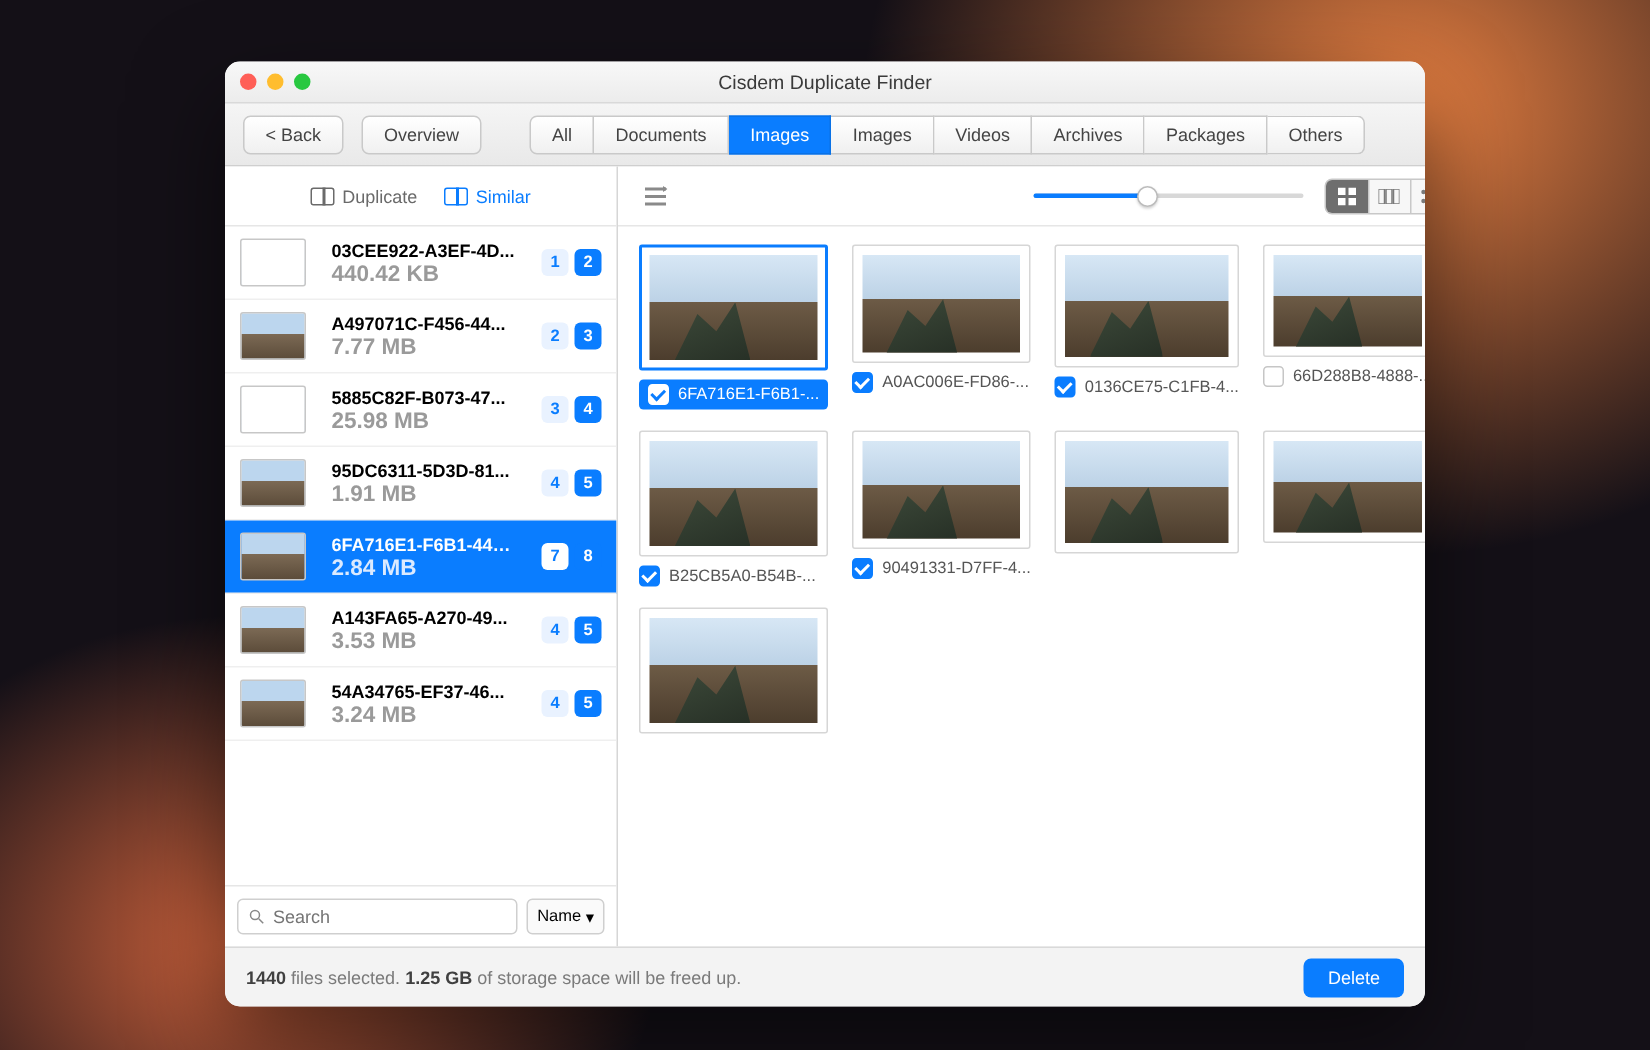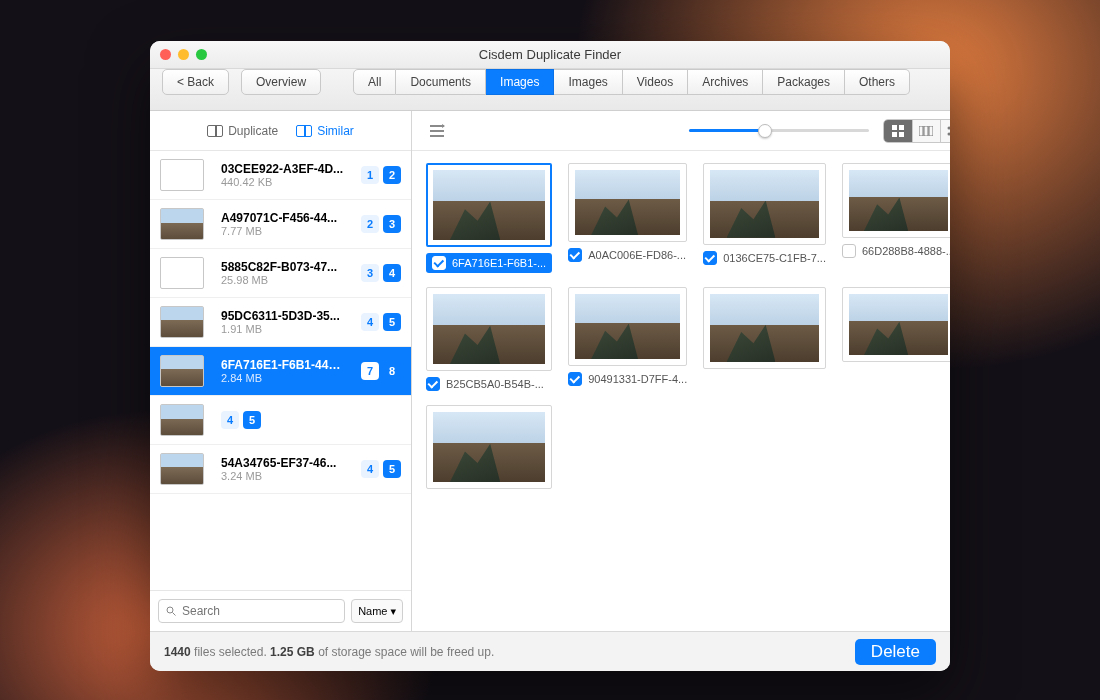--- a/index.html
+++ b/index.html
@@ -42,7 +42,7 @@
   .dot.red{background:#ff5f57;} .dot.yel{background:#ffbd2e;} .dot.grn{background:#28c840;}
   .wintitle{ position:absolute; left:0; right:0; text-align:center; font-size:13px; color:#3a3a3a; font-weight:500; pointer-events:none;}
   .toolbar {
-    height:42px; display:flex; align-items:flex-start; gap:12px; padding:0 12px;
+    height:42px; display:flex; align-items:center; gap:12px; padding:0 12px;
     background:linear-gradient(#f5f5f5,#e9e9e9);
     border-bottom:1px solid #cfcfcf;
   }

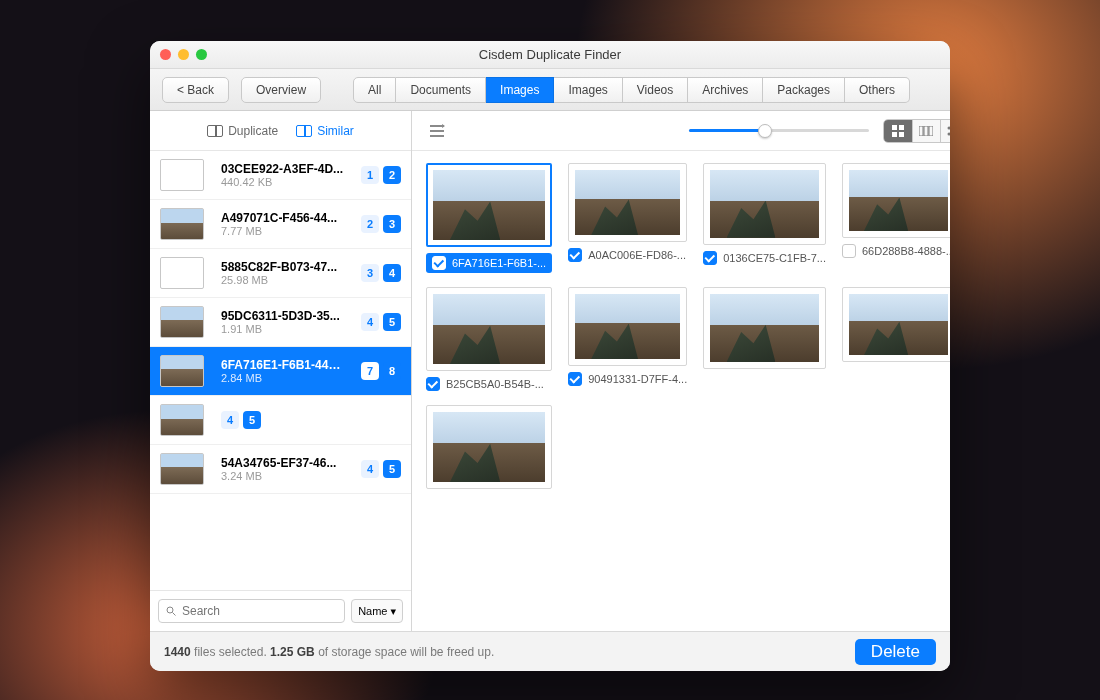--- a/index.html
+++ b/index.html
@@ -73,7 +73,7 @@
   .thumb.doc::before{content:"";position:absolute;left:6px;right:6px;top:5px;height:3px;background:#b9c2ca;box-shadow:0 5px 0 #b9c2ca,0 10px 0 #b9c2ca;}
   .rinfo{ flex:1; min-width:0;}
   .rname{ font-weight:600; font-size:12px; white-space:nowrap; overflow:hidden; text-overflow:ellipsis;}
-  .rsize{ font-size:11px; color:#9a9a9a;}
+  .rsize{ font-size:15px; color:#9a9a9a;font-weight:bold;}
   .row.selected .rsize{ color:#dbeaff;}
   .counts{ display:flex; gap:4px;}
   .cbadge{ width:18px; height:18px; border-radius:4px; font-size:11px; font-weight:600; display:flex; align-items:center; justify-content:center;}

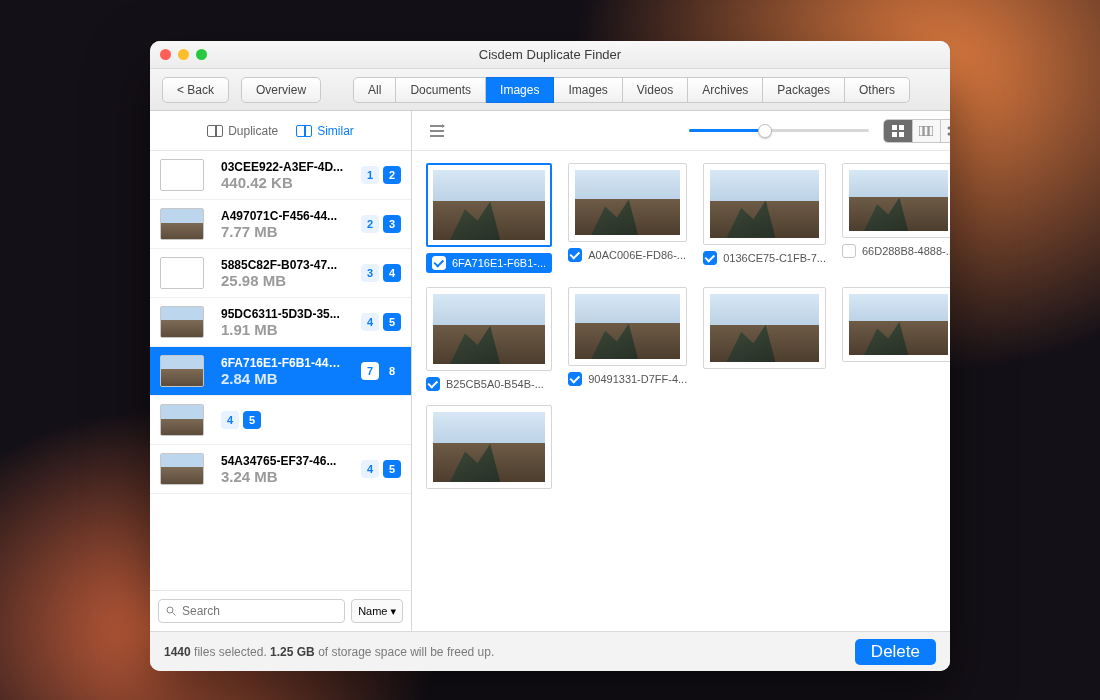--- a/index.html
+++ b/index.html
@@ -315,7 +315,7 @@
               </div>
               <div class="cap">
        <div class="chk on"></div>
-       <div class="capname">0136CE75-C1FB-7...</div>
+       <div class="capname">0136CE75-C1FB-4...</div>
      </div>
             </div>
             <div class="card">

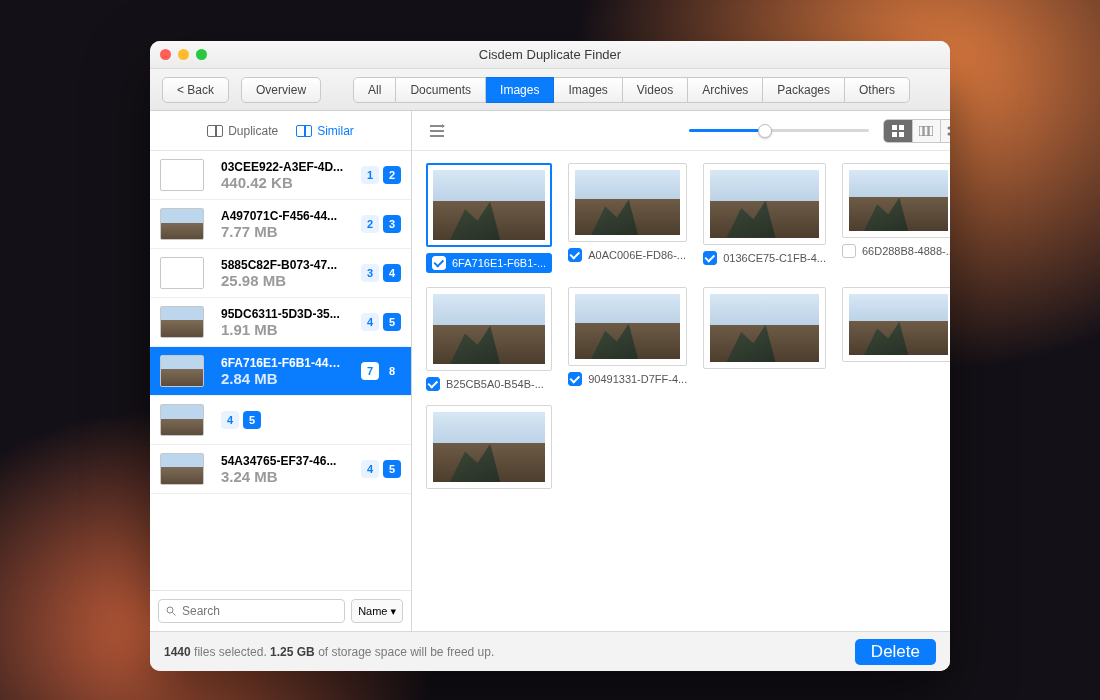--- a/index.html
+++ b/index.html
@@ -195,7 +195,7 @@
           <div class="row">
             <div class="thumb "></div>
     <div class="rinfo">
-      <div class="rname">95DC6311-5D3D-35...</div>
+      <div class="rname">95DC6311-5D3D-81...</div>
       <div class="rsize">1.91 MB</div>
     </div>
     <div class="counts">

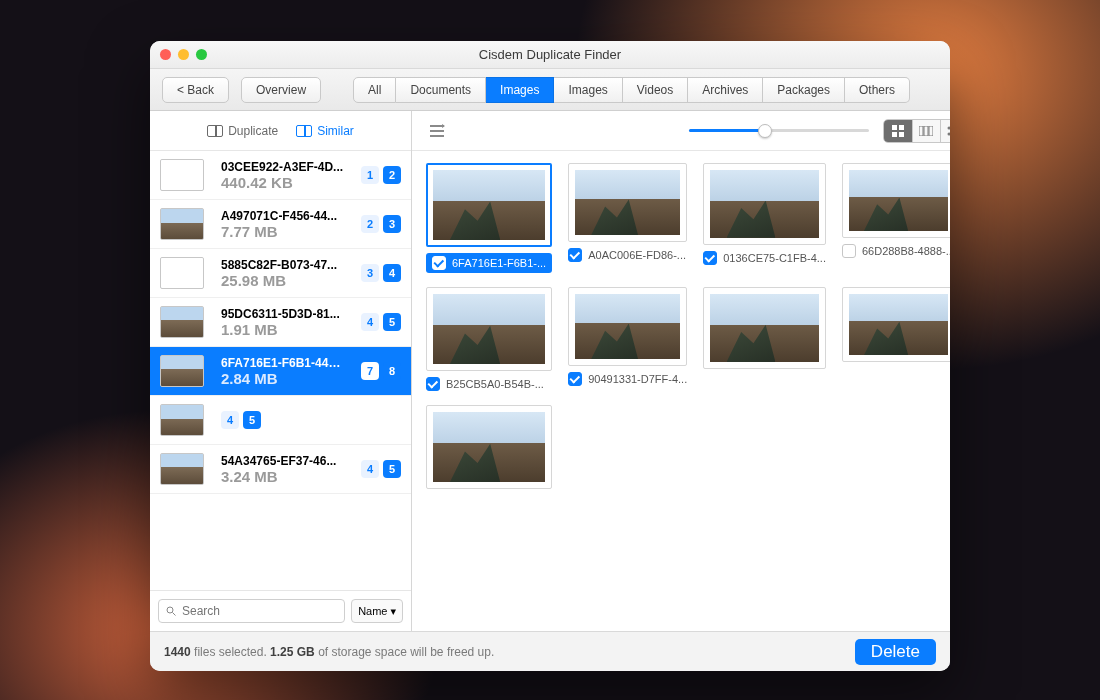--- a/index.html
+++ b/index.html
@@ -216,6 +216,10 @@
           </div>
           <div class="row">
             <div class="thumb "></div>
+    <div class="rinfo">
+      <div class="rname">A143FA65-A270-49...</div>
+      <div class="rsize">3.53 MB</div>
+    </div>
     <div class="counts">
       <div class="cbadge a">4</div>
       <div class="cbadge b">5</div>

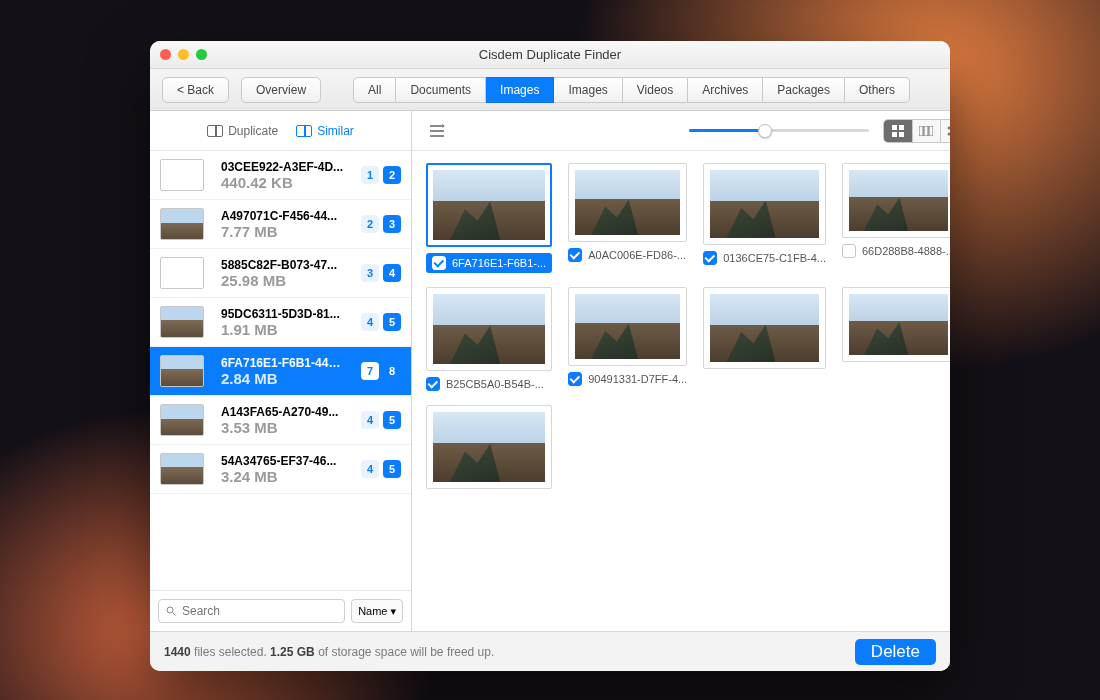--- a/index.html
+++ b/index.html
@@ -114,7 +114,7 @@
   .footer{ height:40px; border-top:1px solid #d9d9d9; background:#f3f3f3; display:flex; align-items:center; padding:0 14px; gap:10px;}
   .footer .stat{ font-size:12px; color:#7a7a7a;}
   .footer .stat b{ color:#404040;}
-  .delete{ margin-left:auto; height:26px; padding:0 16px; border-radius:5px; background:#0a7dff; color:#fff; border:0; font-size:17px; cursor:pointer;}
+  .delete{ margin-left:auto; height:26px; padding:0 16px; border-radius:5px; background:#0a7dff; color:#fff; border:0; font-size:12px; cursor:pointer;}
   .vscroll{ width:14px; background:#fafafa; border-left:1px solid #e3e3e3; position:relative;}
   .vscroll .th{ position:absolute; left:3px; right:3px; top:10px; height:120px; background:#c3c3c3; border-radius:4px;}
 </style>

